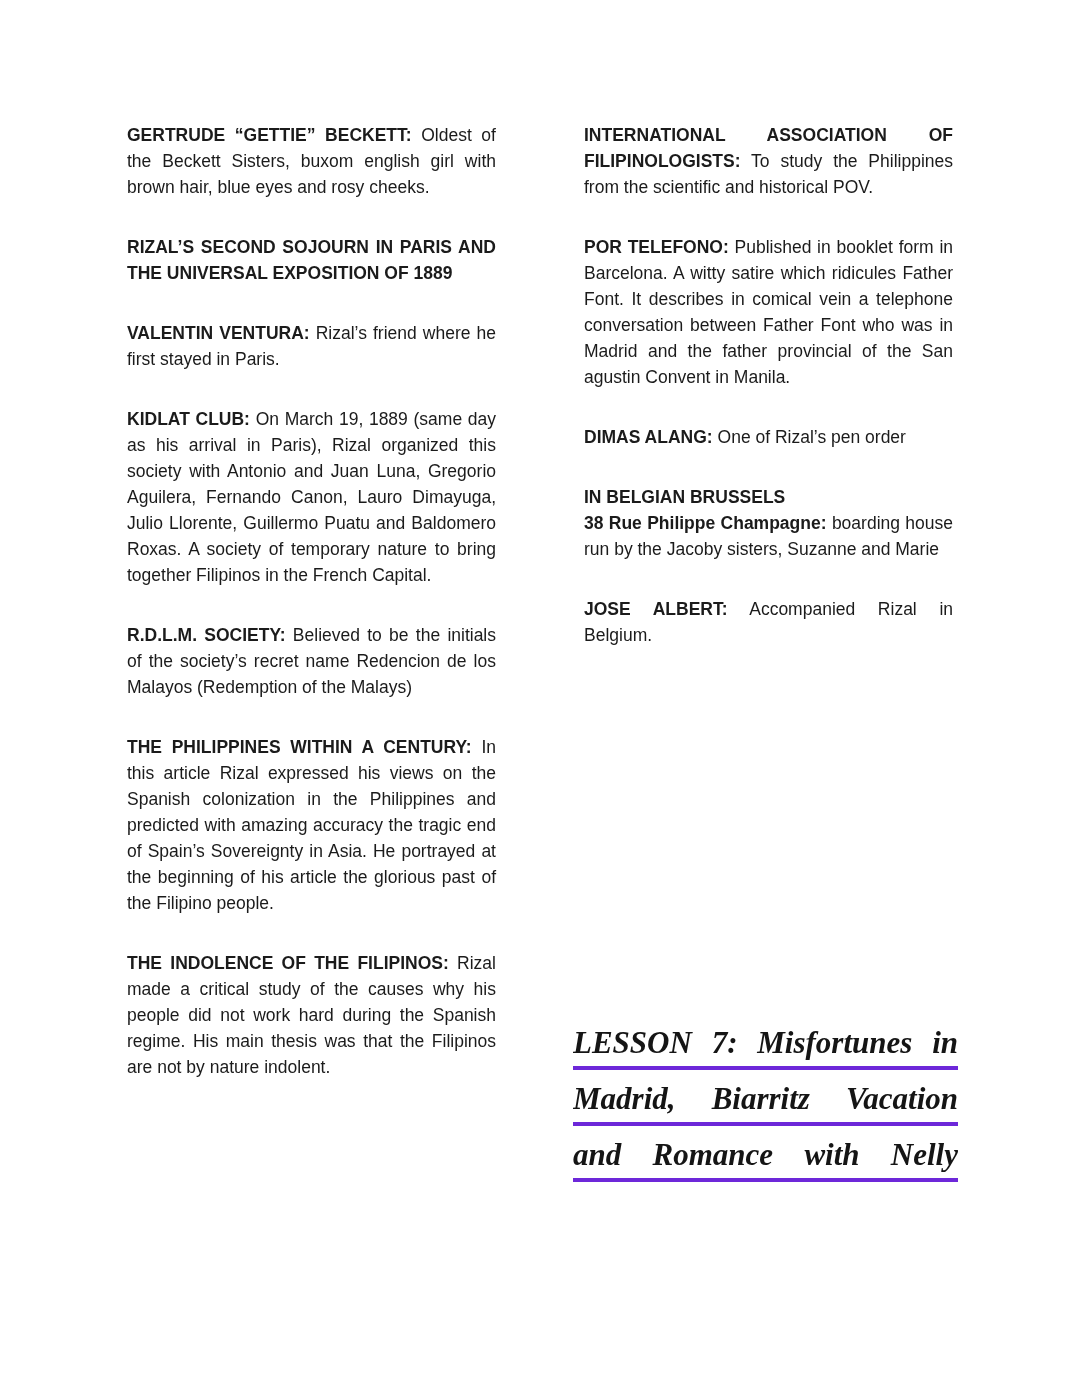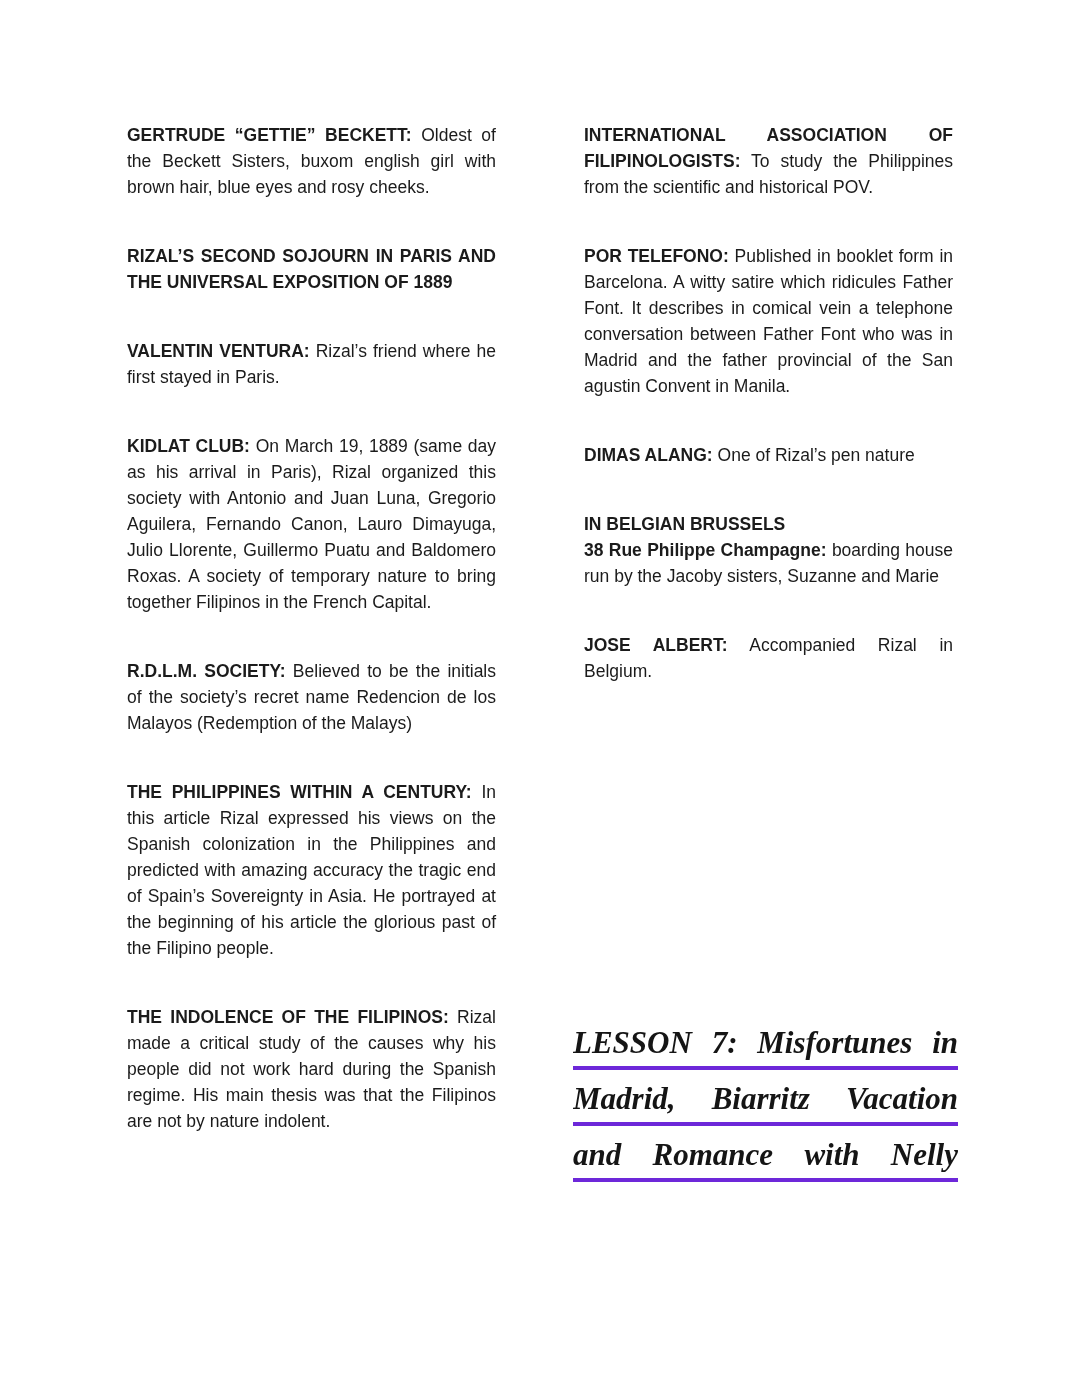--- a/index.html
+++ b/index.html
@@ -28,7 +28,7 @@
     text-align: justify;
     text-justify: inter-word;
   }
-  .entry + .entry { margin-top: 43px; }
+  .entry + .entry { margin-top: 34px; }
   .entry b { font-weight: bold; }
   .block { display: block; }
   .lesson {

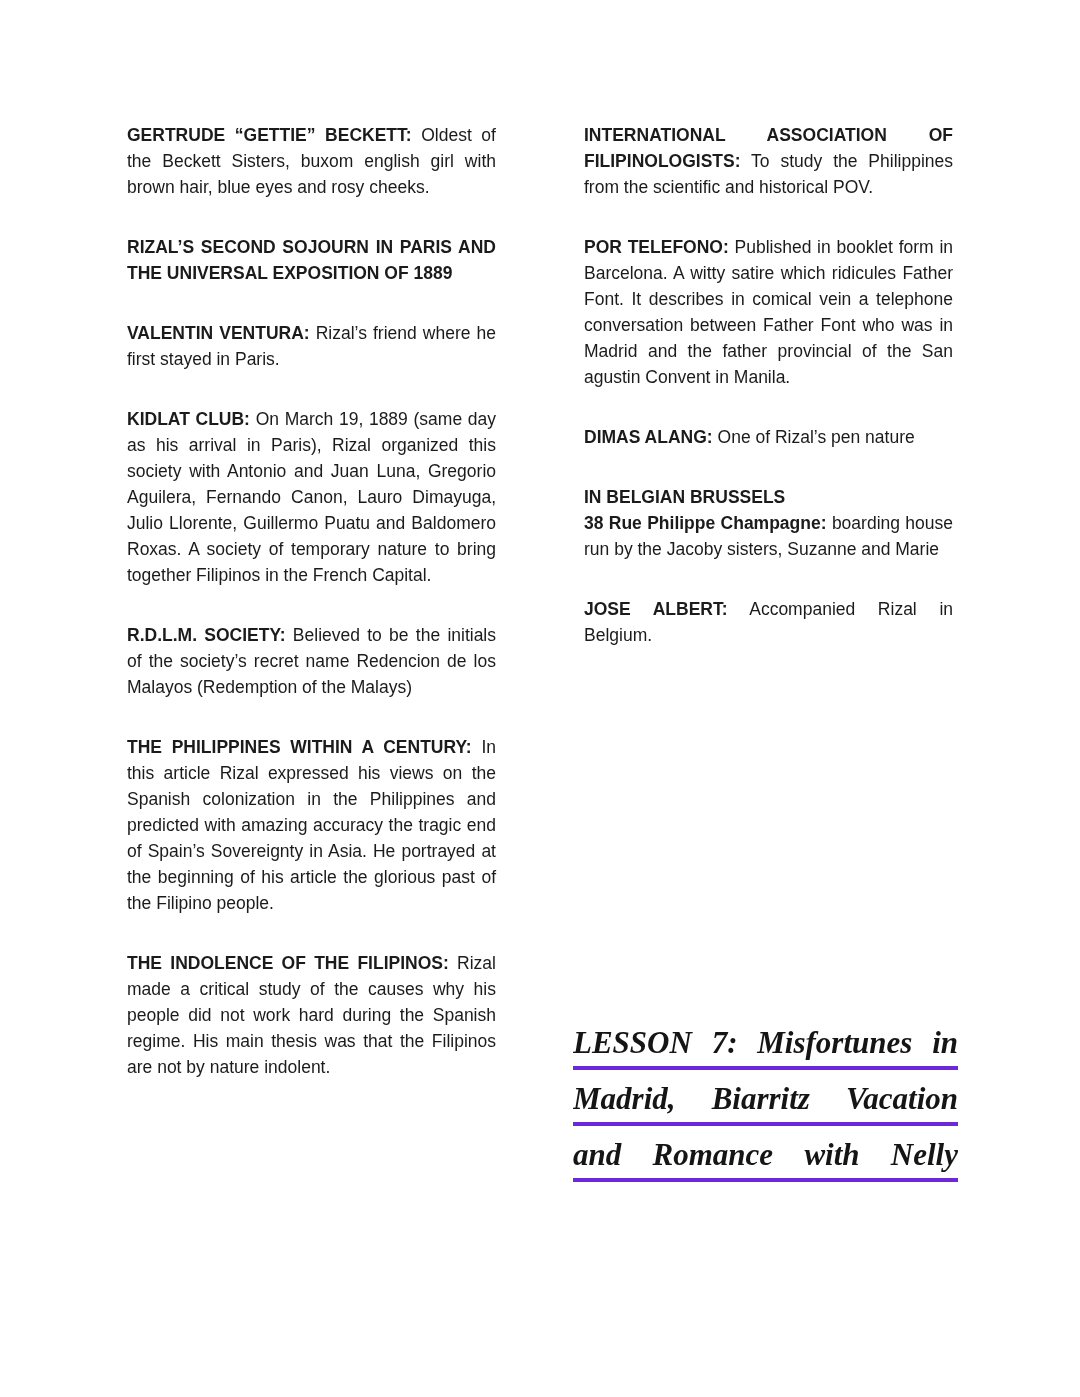--- a/index.html
+++ b/index.html
@@ -81,7 +81,7 @@
 
       <p class="entry"><b>POR TELEFONO:</b> <span>Published in booklet form in Barcelona. A witty satire which ridicules Father Font. It describes in comical vein a telephone conversation between Father Font who was in Madrid and the father provincial of the San agustin Convent in Manila.</span></p>
 
-      <p class="entry"><b>DIMAS ALANG:</b> <span>One of Rizal’s pen nature</span></p>
+      <p class="entry"><b>DIMAS ALANG:</b> <span>One of Rizal’s pen order</span></p>
 
       <p class="entry"><b class="block">IN BELGIAN BRUSSELS</b><b>38 Rue Philippe Champagne:</b> <span>boarding house run by the Jacoby sisters, Suzanne and Marie</span></p>
 

